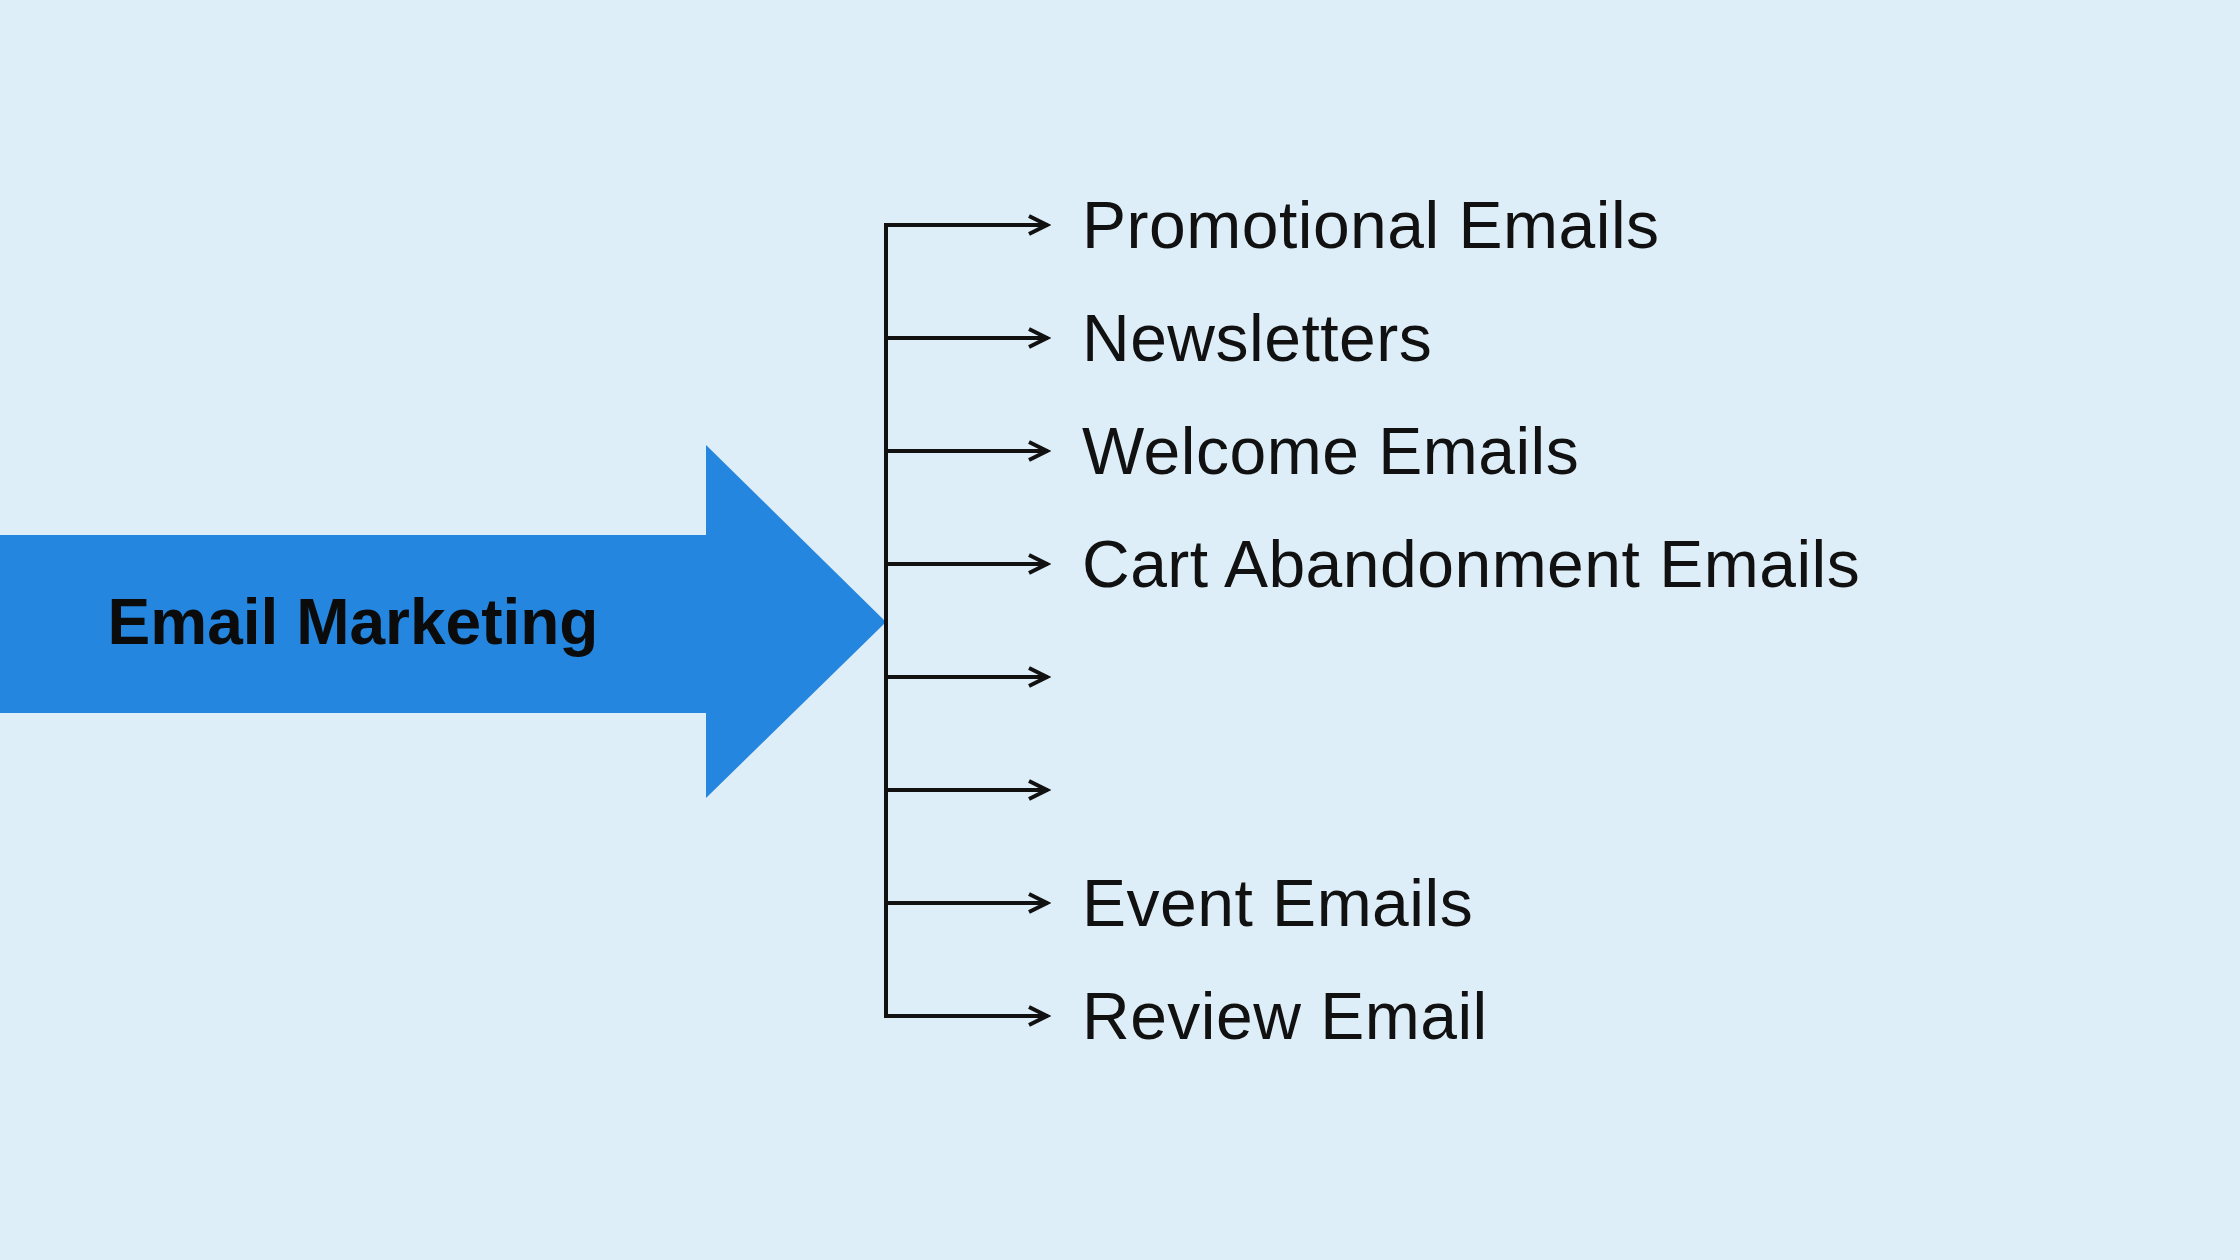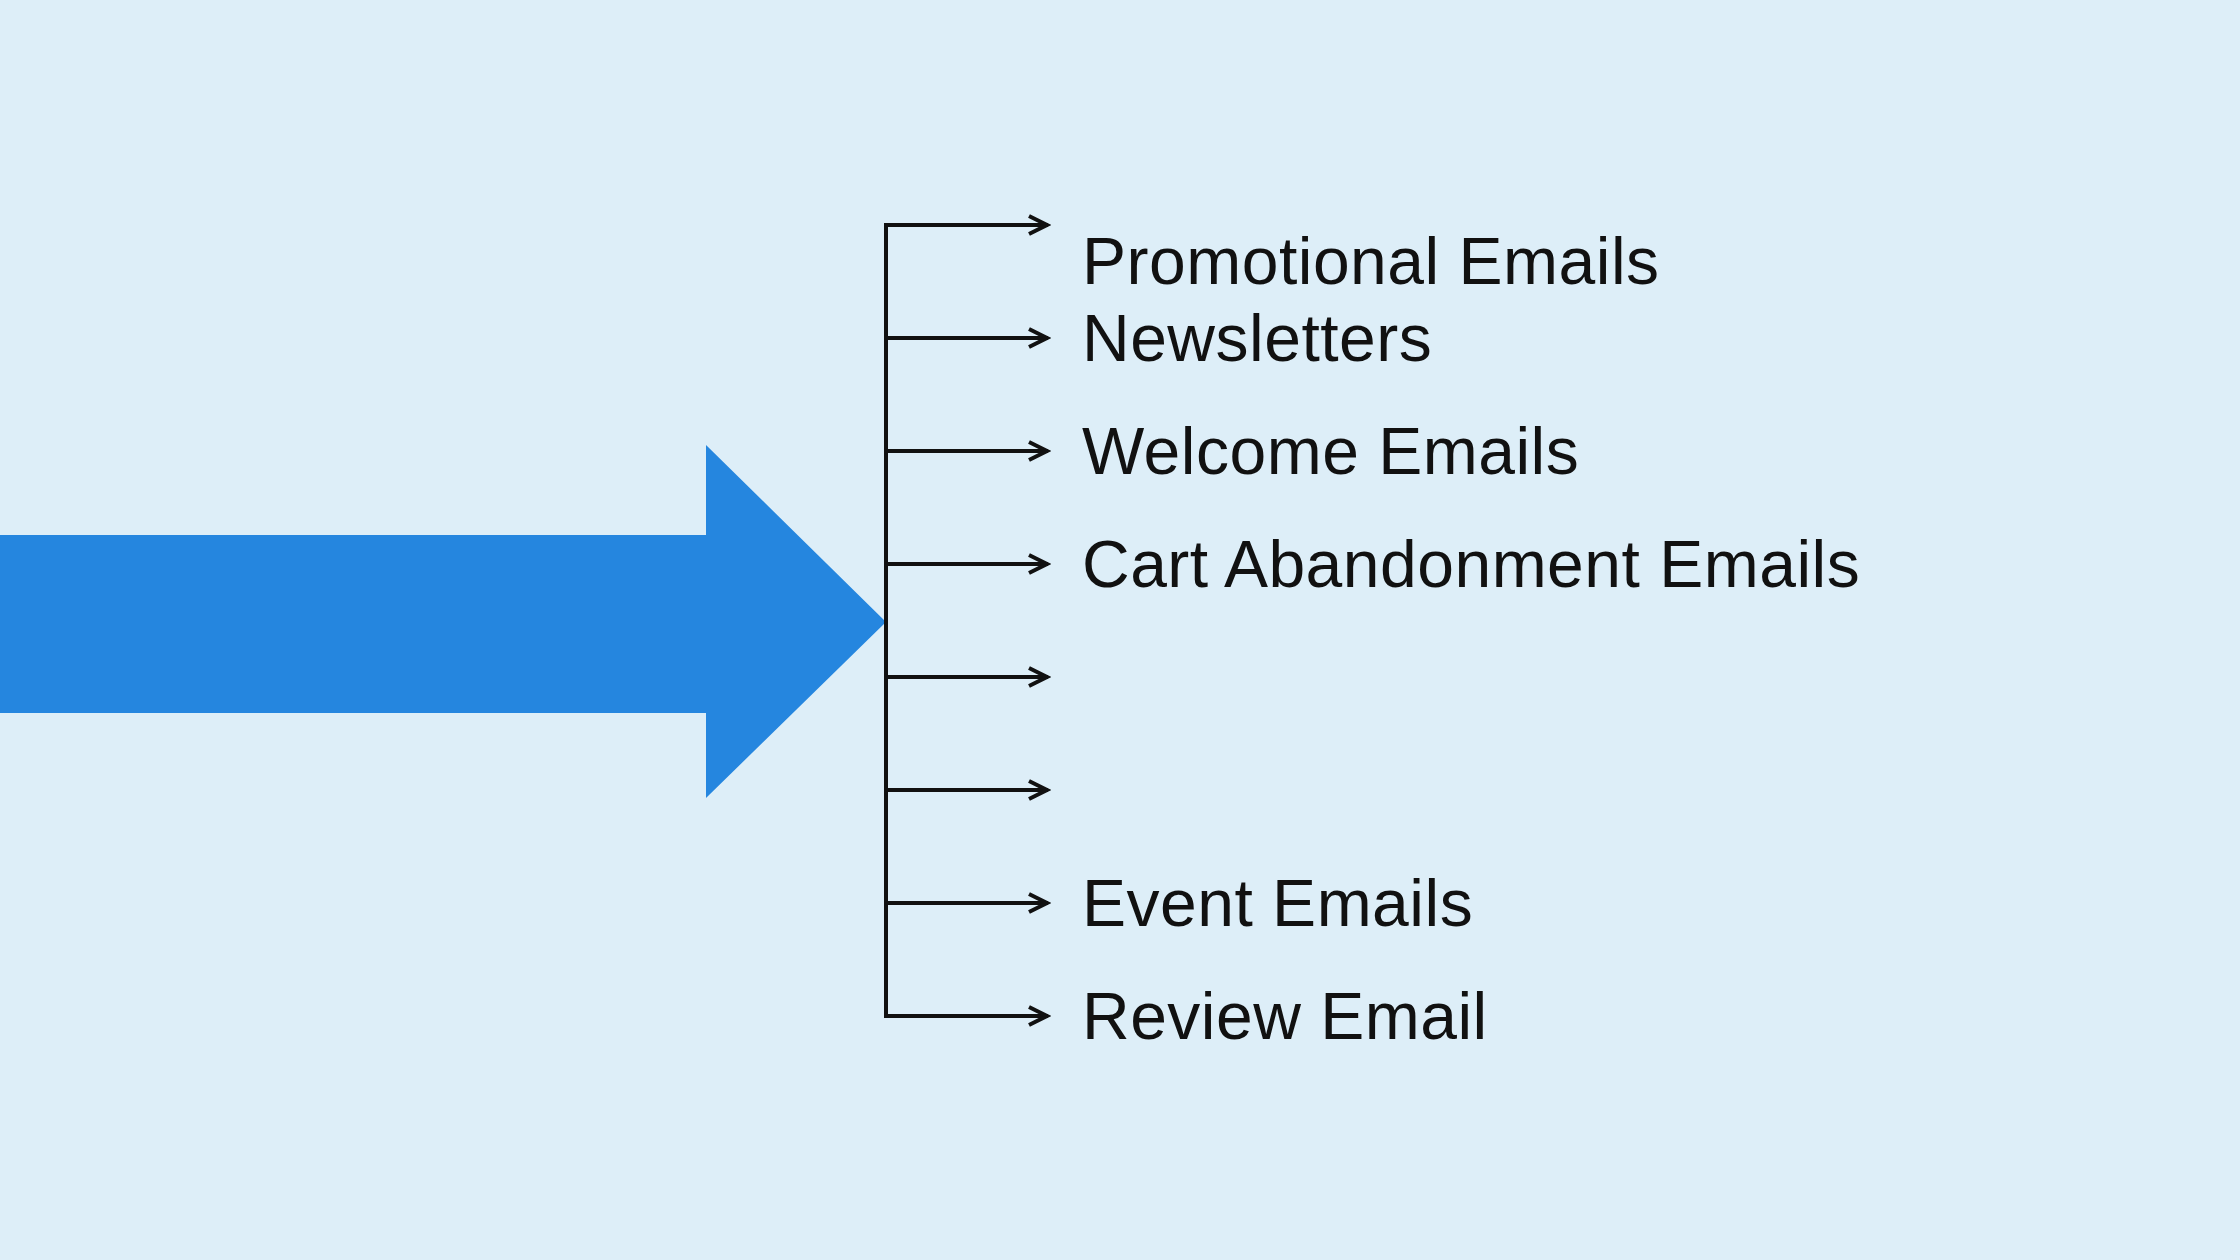--- a/index.html
+++ b/index.html
@@ -42,7 +42,7 @@
     letter-spacing: 0.5px;
     color: #111111;
   }
-  .branch-label.b0 { top: 183px; margin-top: 36px; }
+  .branch-label.b0 { top: 183px; }
   .branch-label.b1 { top: 296px; }
   .branch-label.b2 { top: 409px; }
   .branch-label.b3 { top: 522px; }

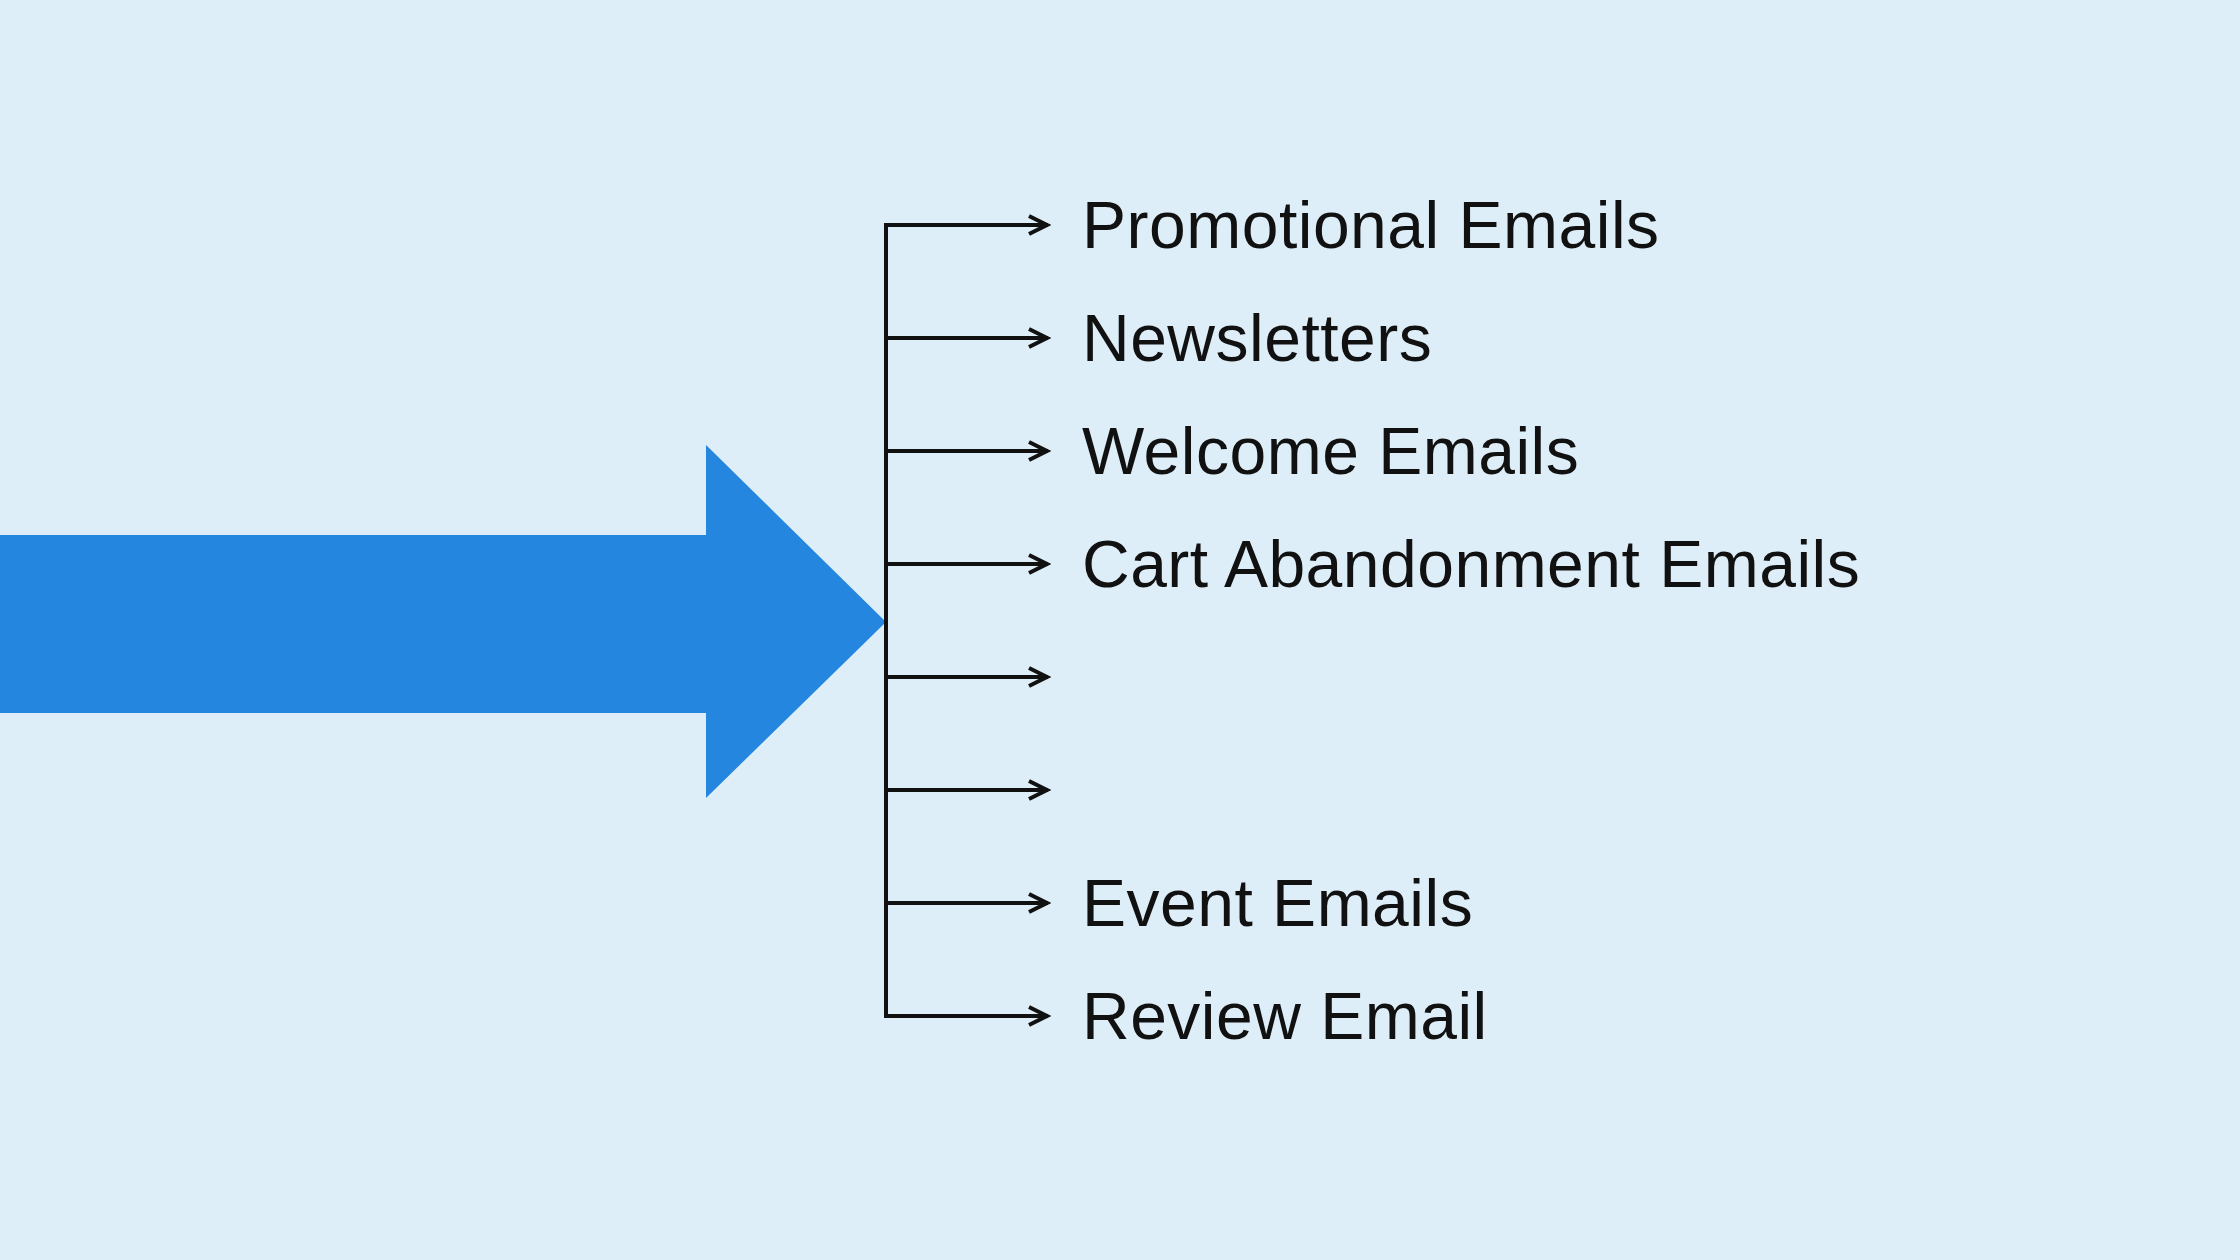--- a/index.html
+++ b/index.html
@@ -78,6 +78,7 @@
     </g>
   </svg>
 
+  <div class="root-label">Email Marketing</div>
 
   <div class="branch-label b0">Promotional Emails</div>
   <div class="branch-label b1">Newsletters</div>

